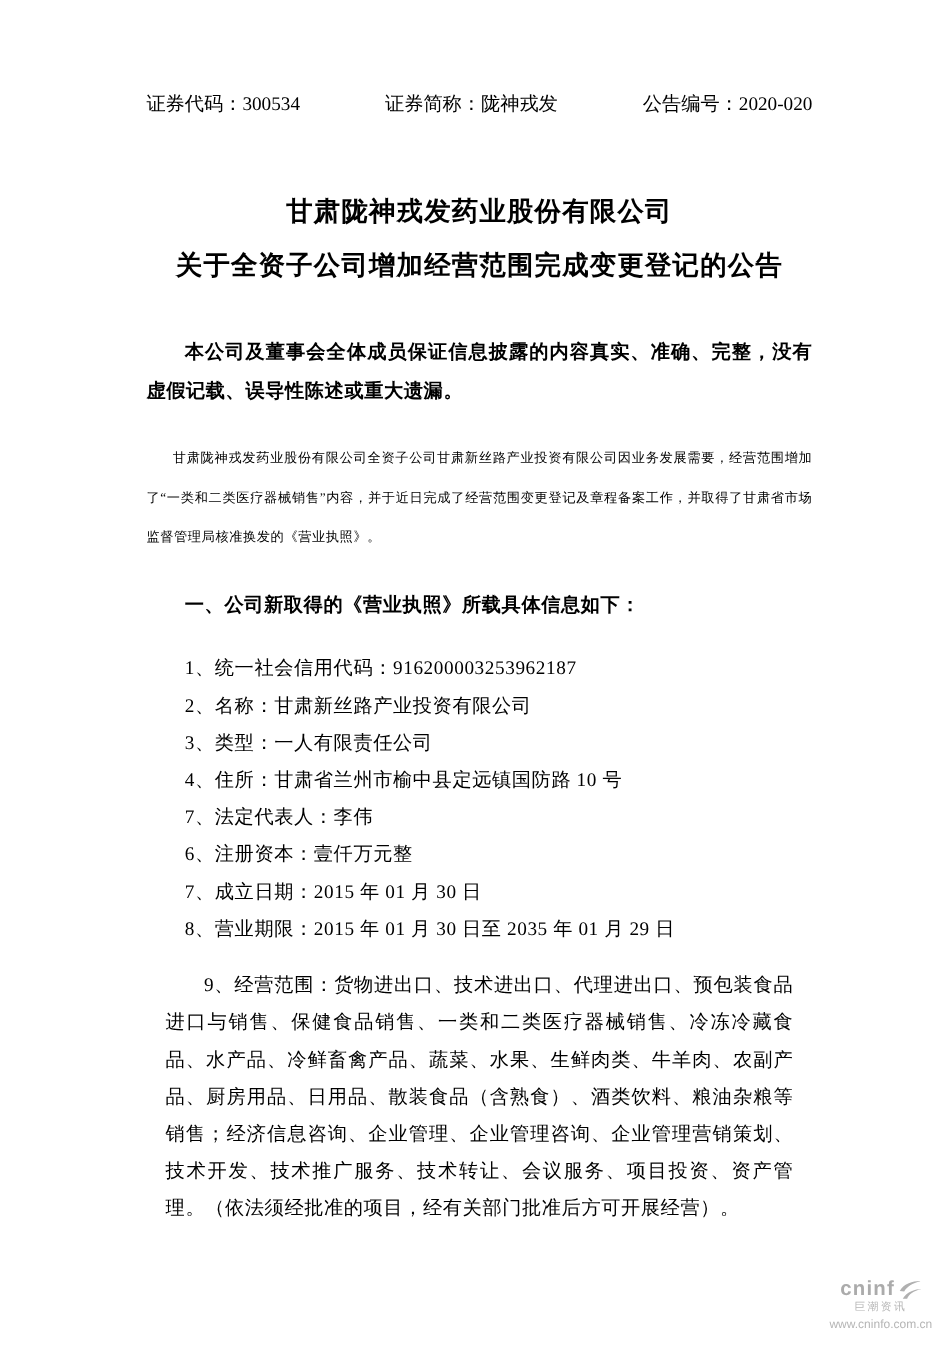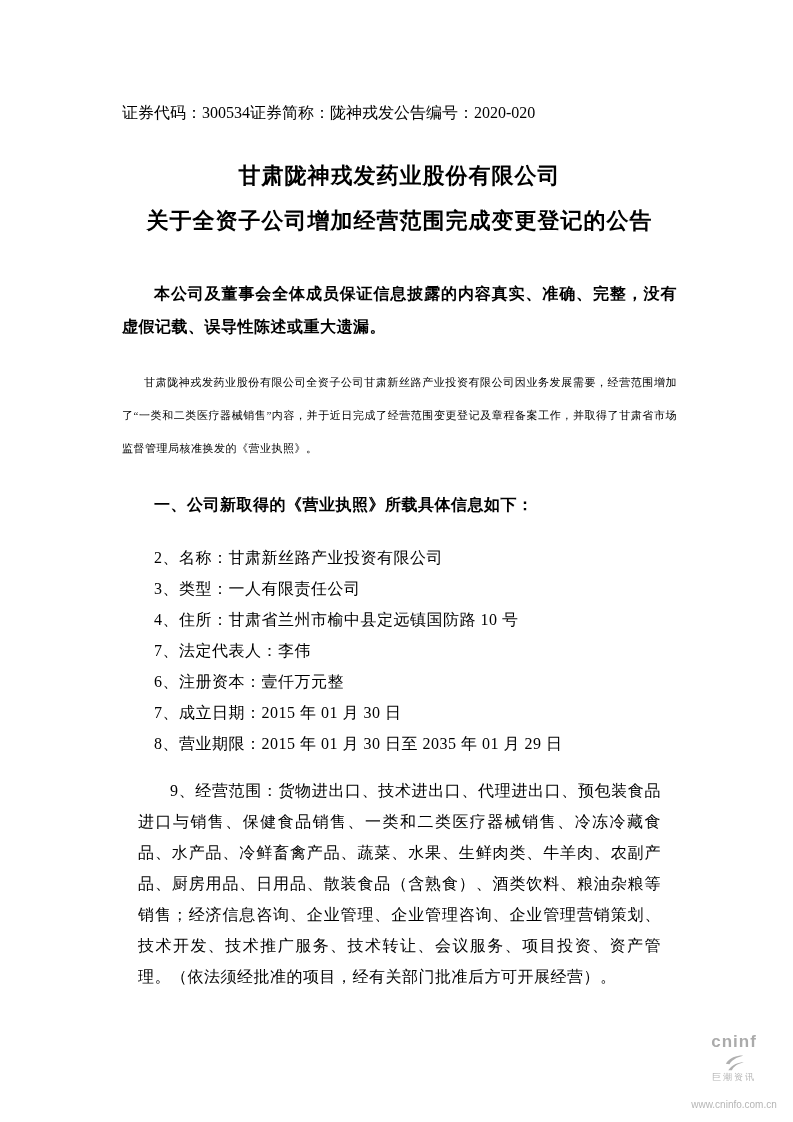--- a/index.html
+++ b/index.html
@@ -22,9 +22,9 @@
     width: 555px;
   }
   .doc-header {
-    top: 102px;
+    top: 77px;
     display: flex;
-    justify-content: flex-start;
+    justify-content: space-between;
     font-size: 16px;
     line-height: 22px;
     white-space: nowrap;

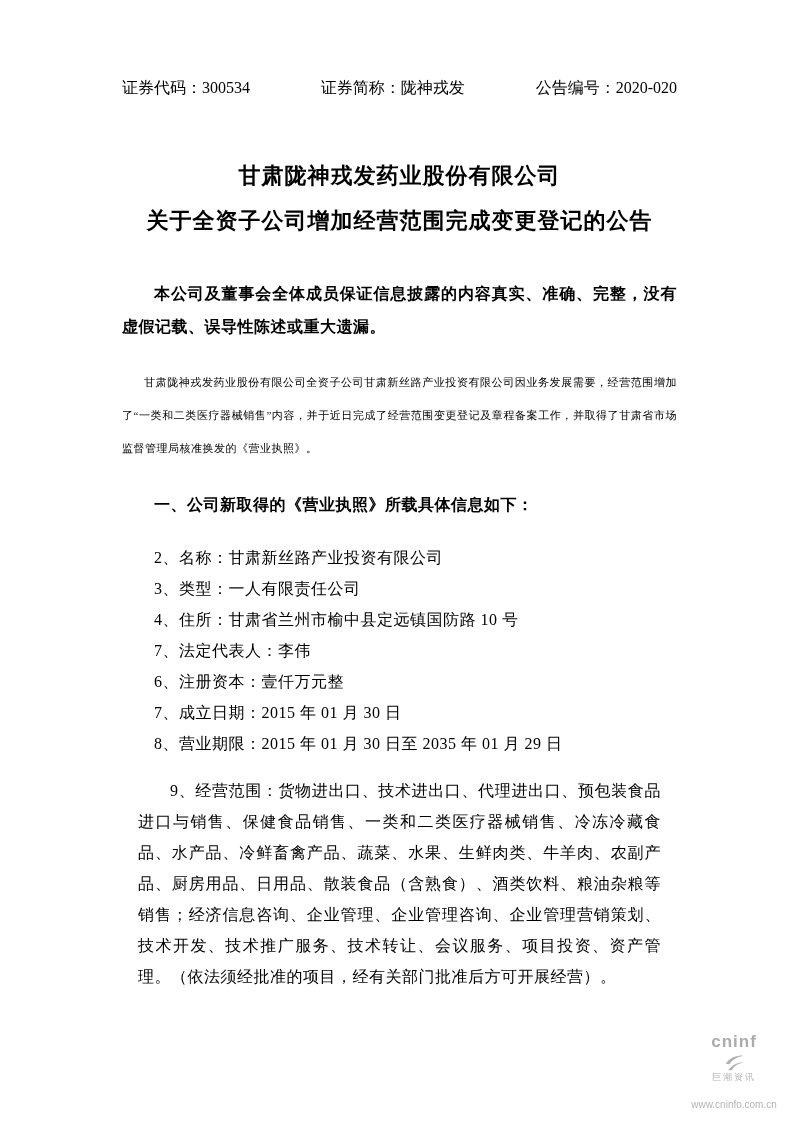--- a/index.html
+++ b/index.html
@@ -137,6 +137,7 @@
 
   <div class="abs content-col license-section">
     <p class="section-heading">一、公司新取得的《营业执照》所载具体信息如下：</p>
+    <p class="license-item">1、统一社会信用代码：916200003253962187</p>
     <p class="license-item">2、名称：甘肃新丝路产业投资有限公司</p>
     <p class="license-item">3、类型：一人有限责任公司</p>
     <p class="license-item">4、住所：甘肃省兰州市榆中县定远镇国防路 10 号</p>

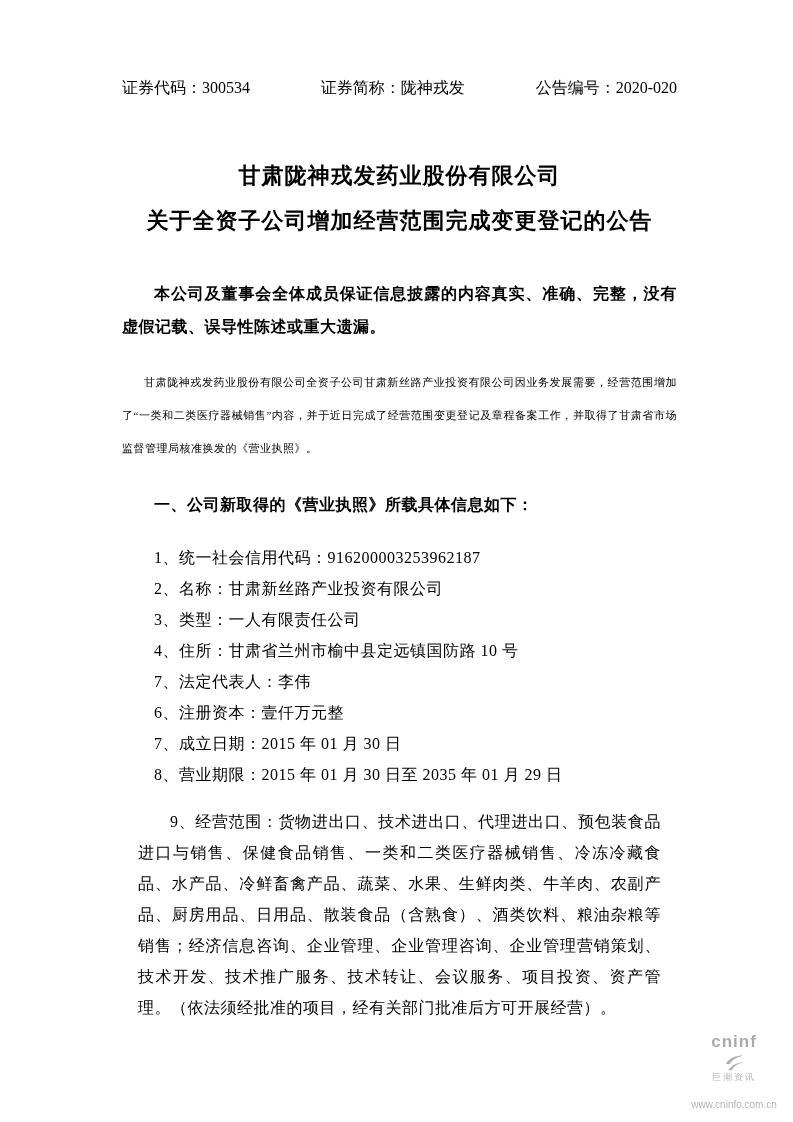--- a/index.html
+++ b/index.html
@@ -94,7 +94,6 @@
     align-items: center;
     justify-content: center;
     gap: 2px;
-    flex-direction: column;
   }
   .wm-logo-text {
     font-size: 17px;

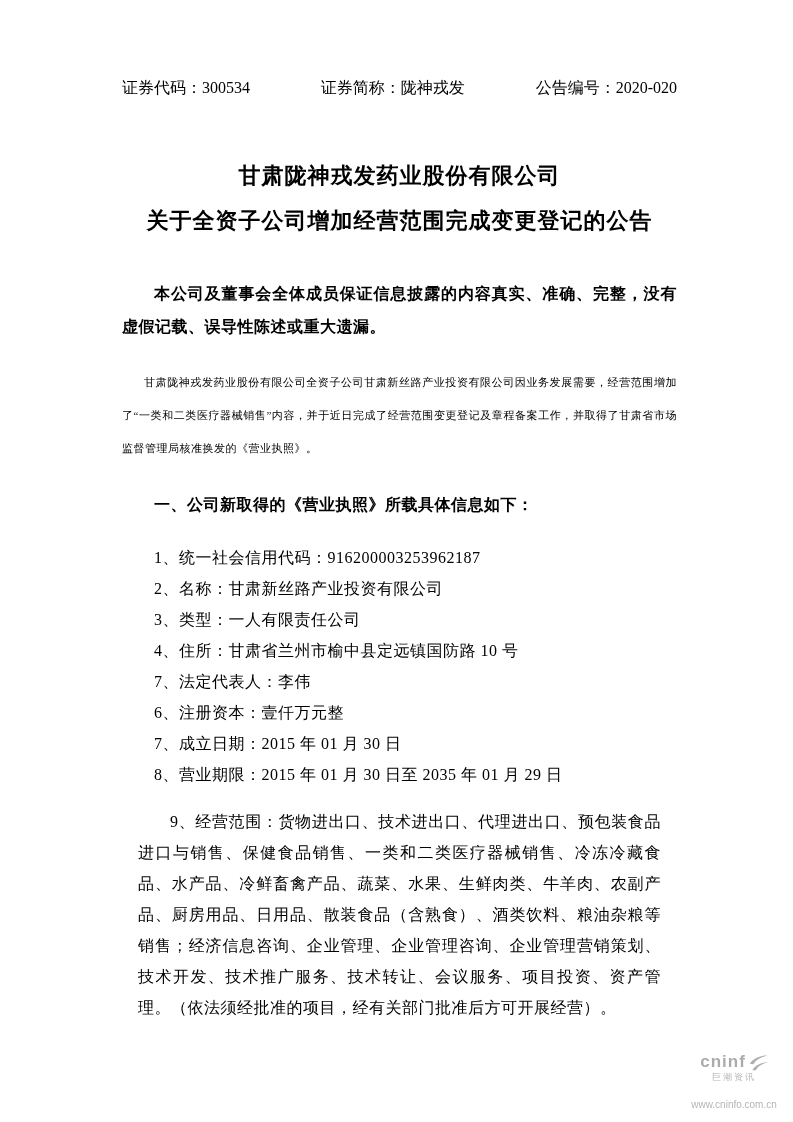--- a/index.html
+++ b/index.html
@@ -111,7 +111,7 @@
   .wm-url {
     font-size: 10px;
     color: #b5b5b5;
-    margin-top: 16px;
+    margin-top: 4px;
   }
 </style>
 </head>

